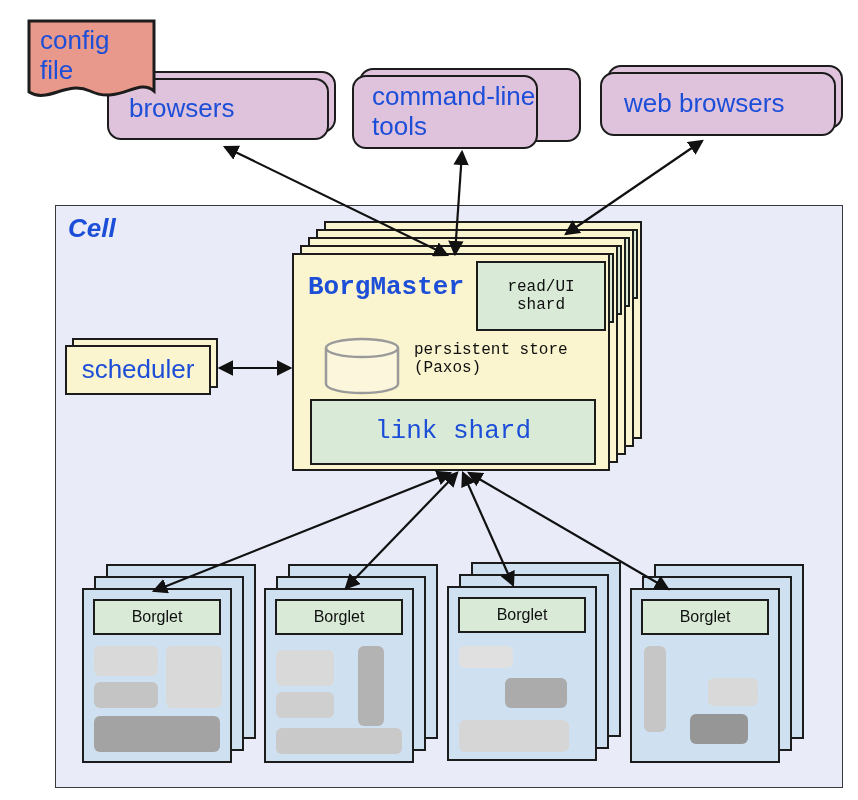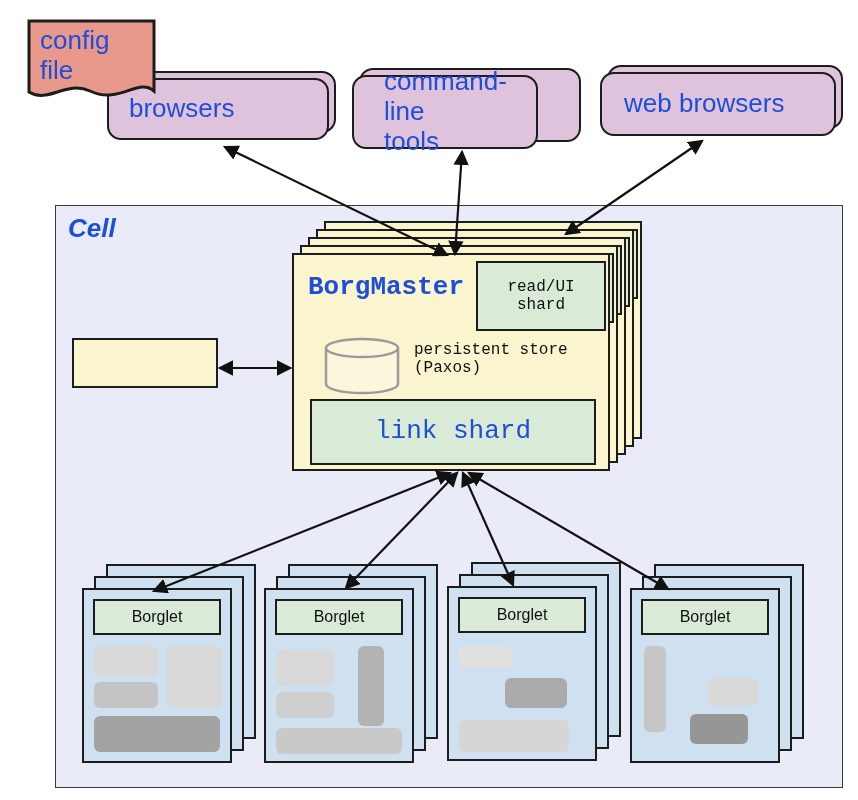--- a/index.html
+++ b/index.html
@@ -45,7 +45,7 @@
   </div>
 
   <div class="sheet pink rounded" style="left:359px;top:68px;width:222px;height:74px;"></div>
-  <div class="node pink rounded vcenter" style="left:352px;top:75px;width:186px;height:74px;padding-left:30px;">
+  <div class="node pink rounded vcenter" style="left:352px;top:75px;width:186px;height:74px;padding-left:18px;">
     <span class="lbl">command-line
 tools</span>
   </div>

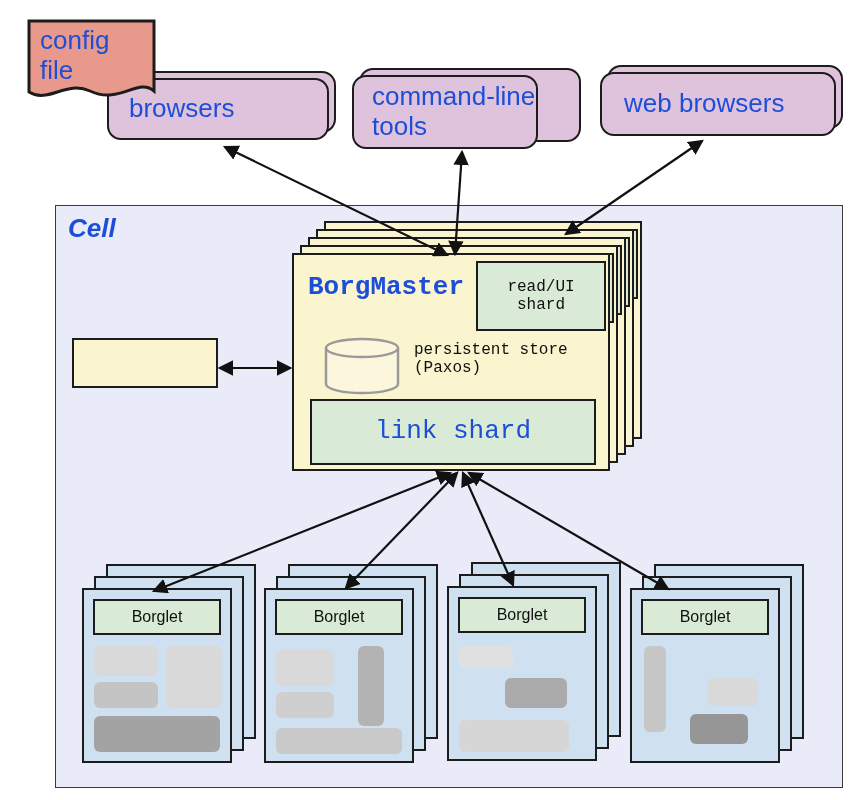--- a/index.html
+++ b/index.html
@@ -93,6 +93,9 @@
   </div>
 
   <div class="sheet yellow" style="left:72px;top:338px;width:146px;height:50px;"></div>
+  <div class="node yellow ccenter" style="left:65px;top:345px;width:146px;height:50px;">
+    <span class="lbl">scheduler</span>
+  </div>
 
   <div class="sheet blue" style="left:106px;top:564px;width:150px;height:175px;"></div>
   <div class="sheet blue" style="left:94px;top:576px;width:150px;height:175px;"></div>

